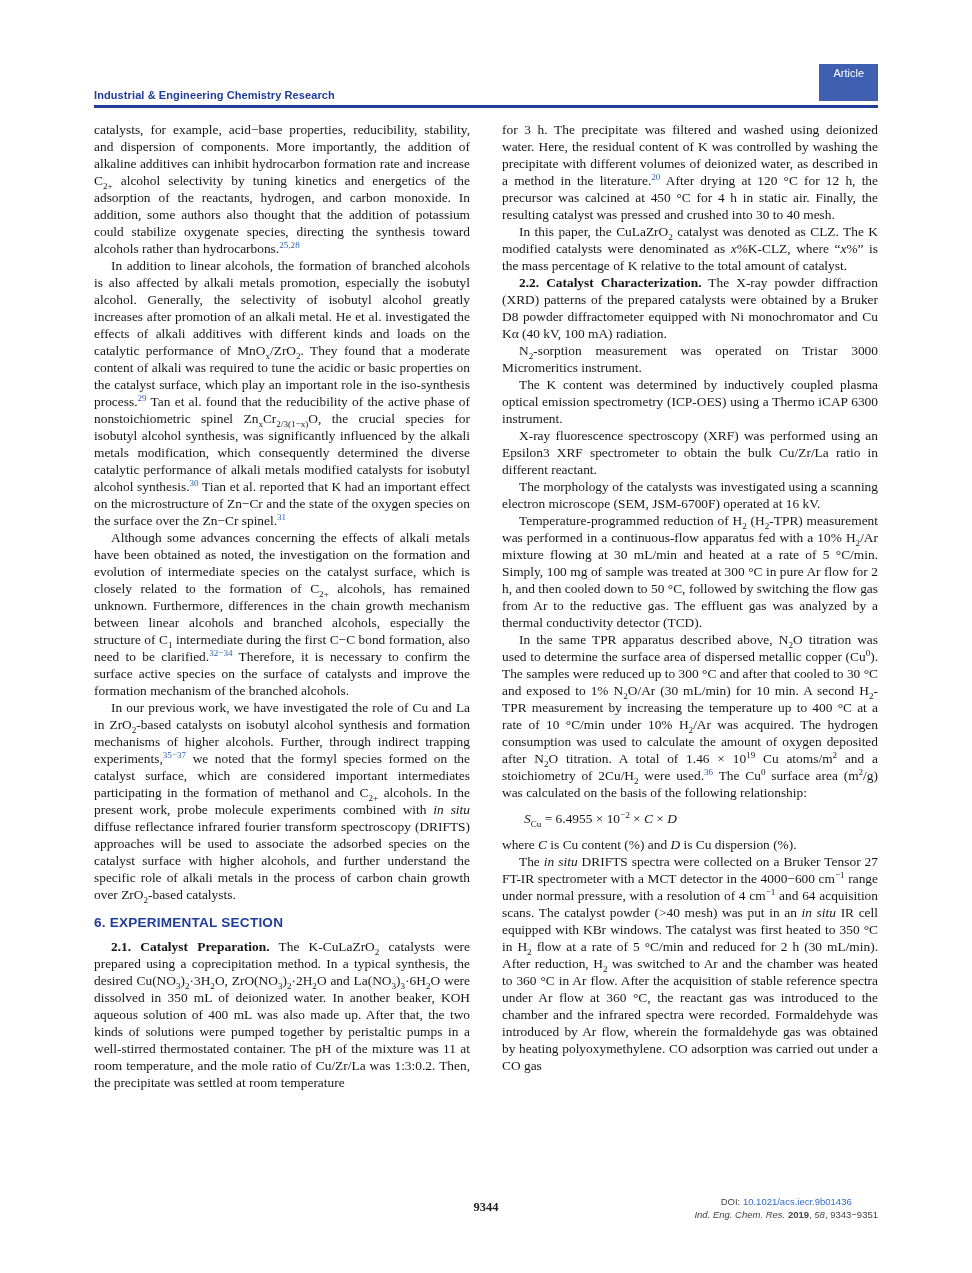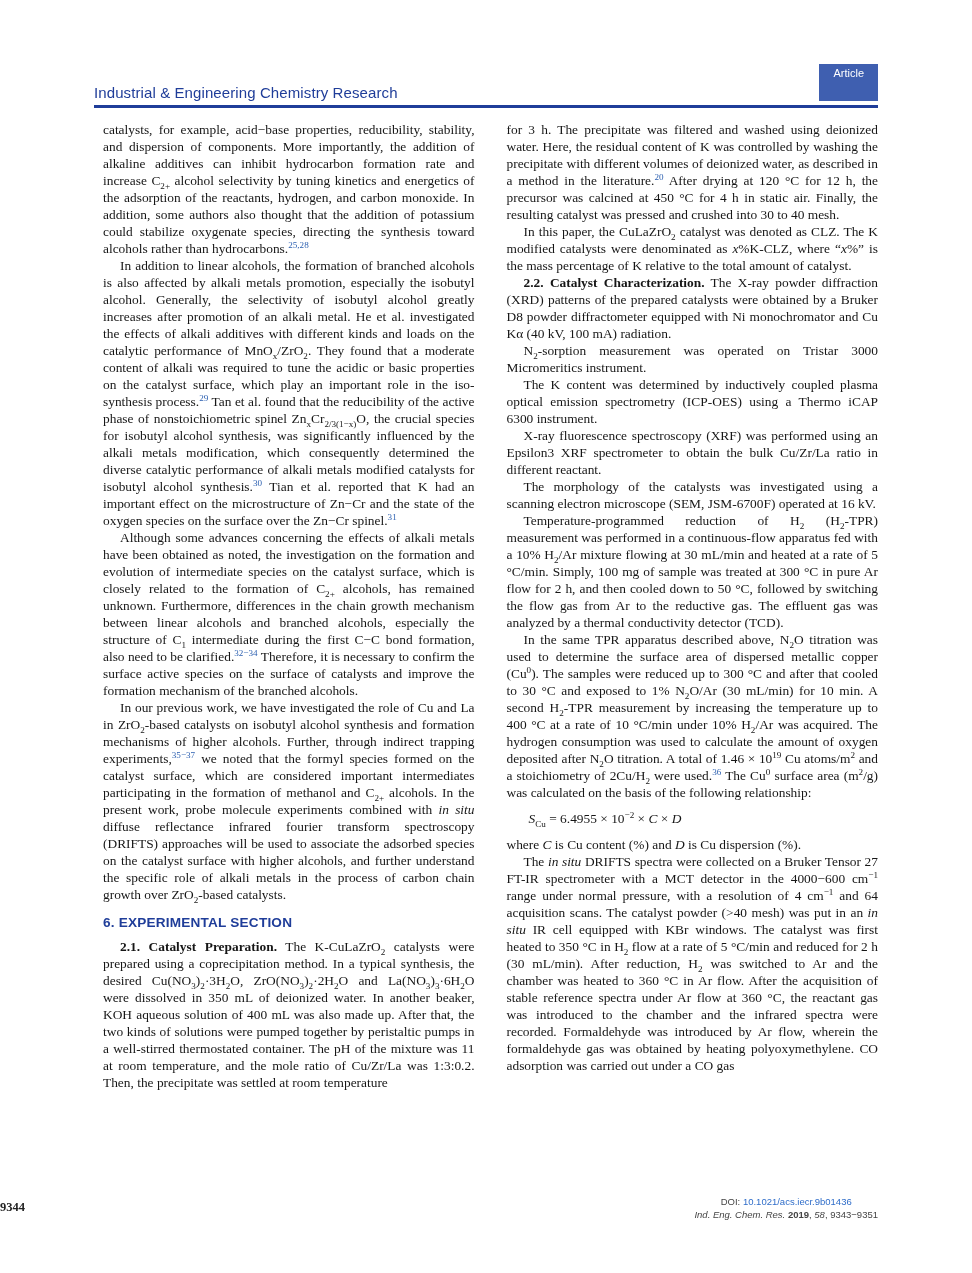--- a/index.html
+++ b/index.html
@@ -12,7 +12,7 @@
   .header-row{display:flex;justify-content:space-between;align-items:flex-end;}
   .journal-title{
     font-family:"Liberation Sans","DejaVu Sans",sans-serif;
-    font-weight:normal;font-size:15px;color:#1f3d99;letter-spacing:.1px;
+    font-weight:bold;font-size:11px;color:#1f3d99;letter-spacing:.1px;
   }
   .article-badge{
     font-family:"Liberation Sans","DejaVu Sans",sans-serif;

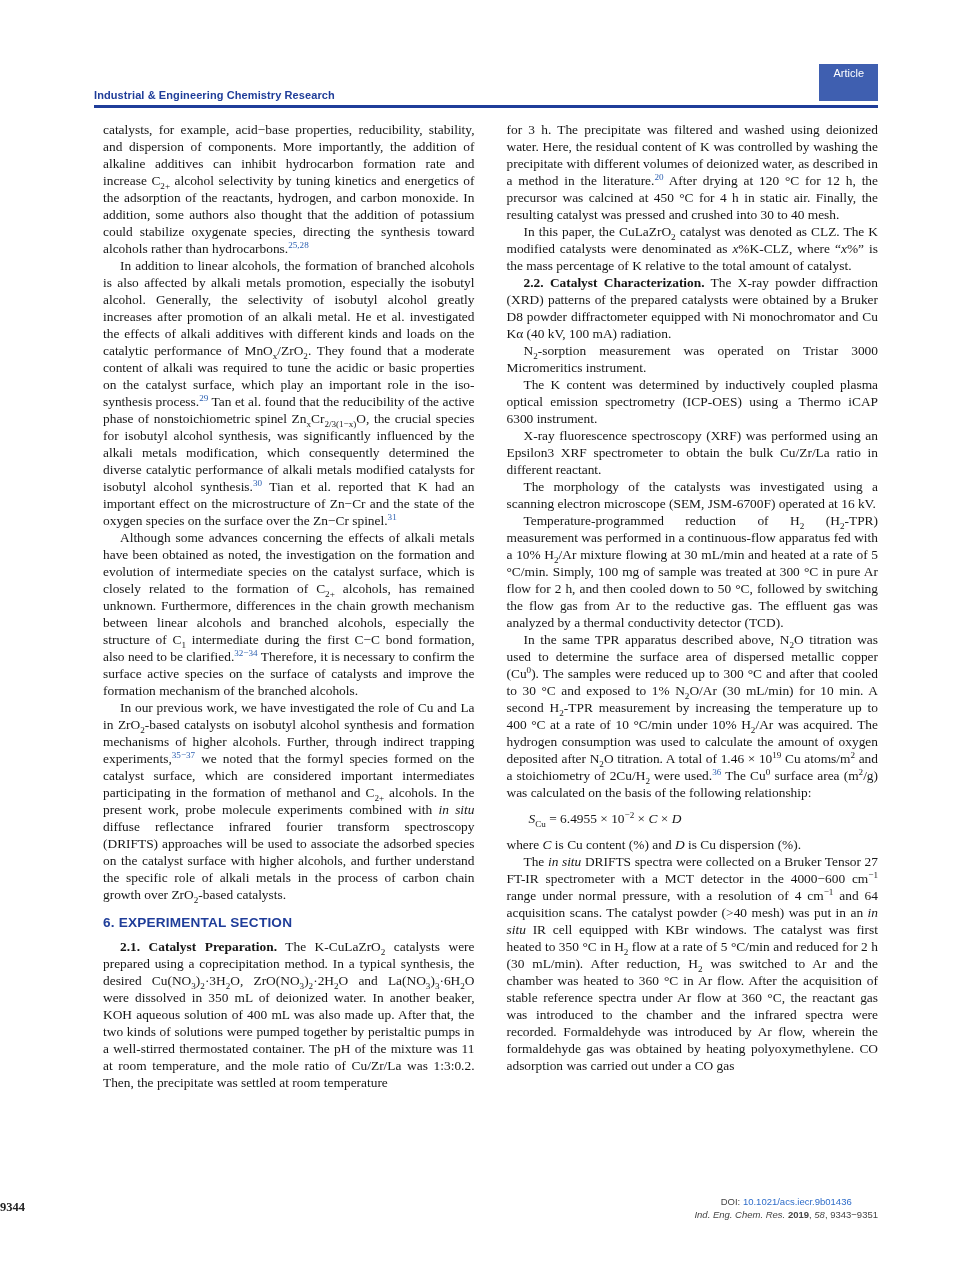--- a/index.html
+++ b/index.html
@@ -20,7 +20,7 @@
     padding:2px 14px 21px 14px;line-height:14px;
   }
   .header-rule{height:2.5px;background:#1f3d99;margin-top:4px;}
-  .cols{display:flex;gap:32px;margin-top:13px;margin-left:9px;}
+  .cols{display:flex;gap:32px;margin-top:13px;}
   .col{width:376px;font-size:13.4px;line-height:17px;text-align:justify;}
   p{margin:0;}
   p.para{text-indent:17px;}

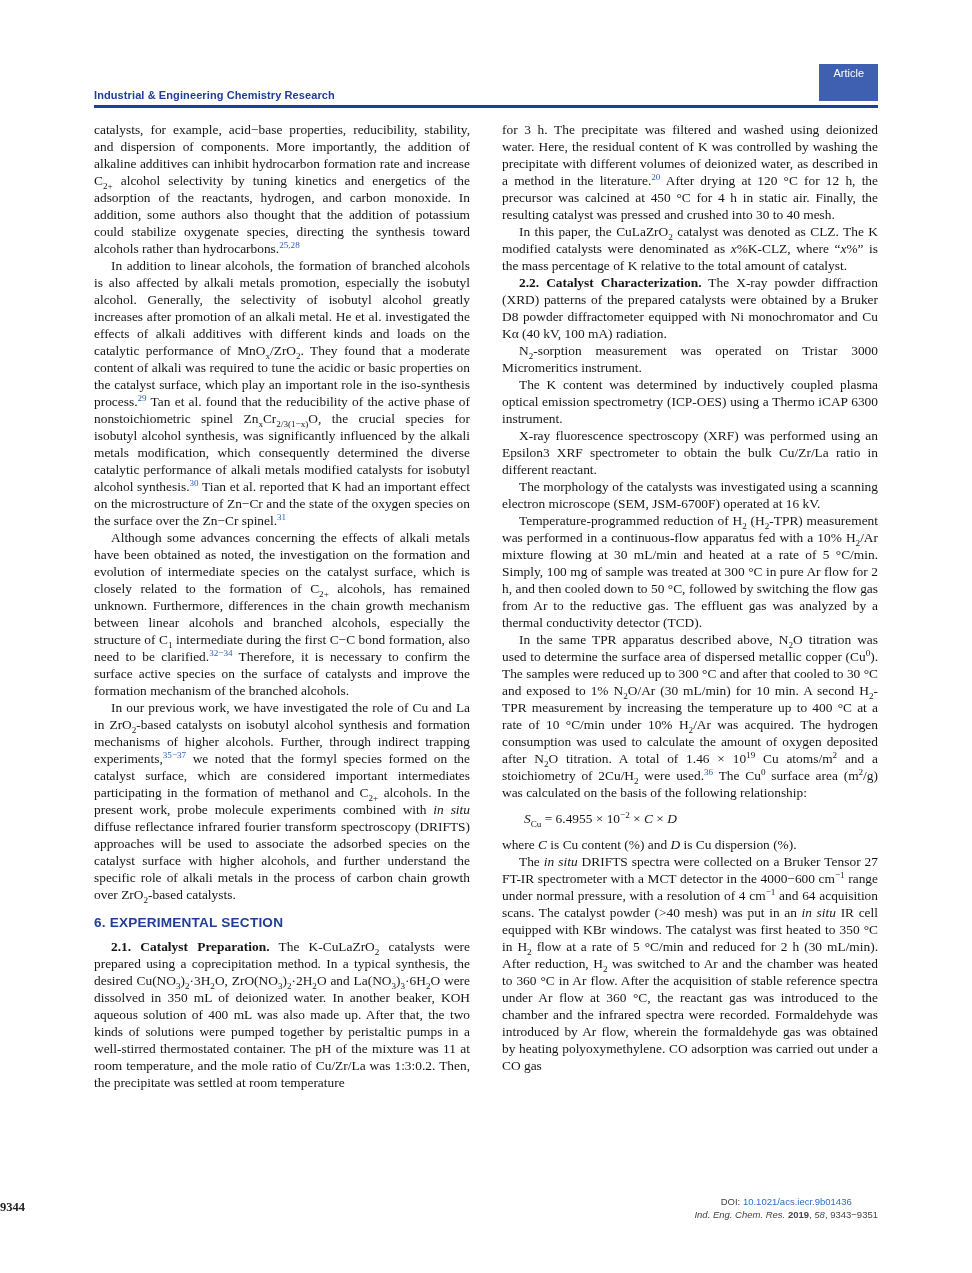--- a/index.html
+++ b/index.html
@@ -35,7 +35,7 @@
   sup.ref{color:#2b5fb0;}
   b{font-weight:bold;}
   .footer-page{
-    position:absolute;left:0;right:0;top:1200px;
+    position:absolute;left:0;right:0;top:1200px;text-align:center;
     font-size:12.5px;font-weight:bold;color:#222;
   }
   .footer-right{

